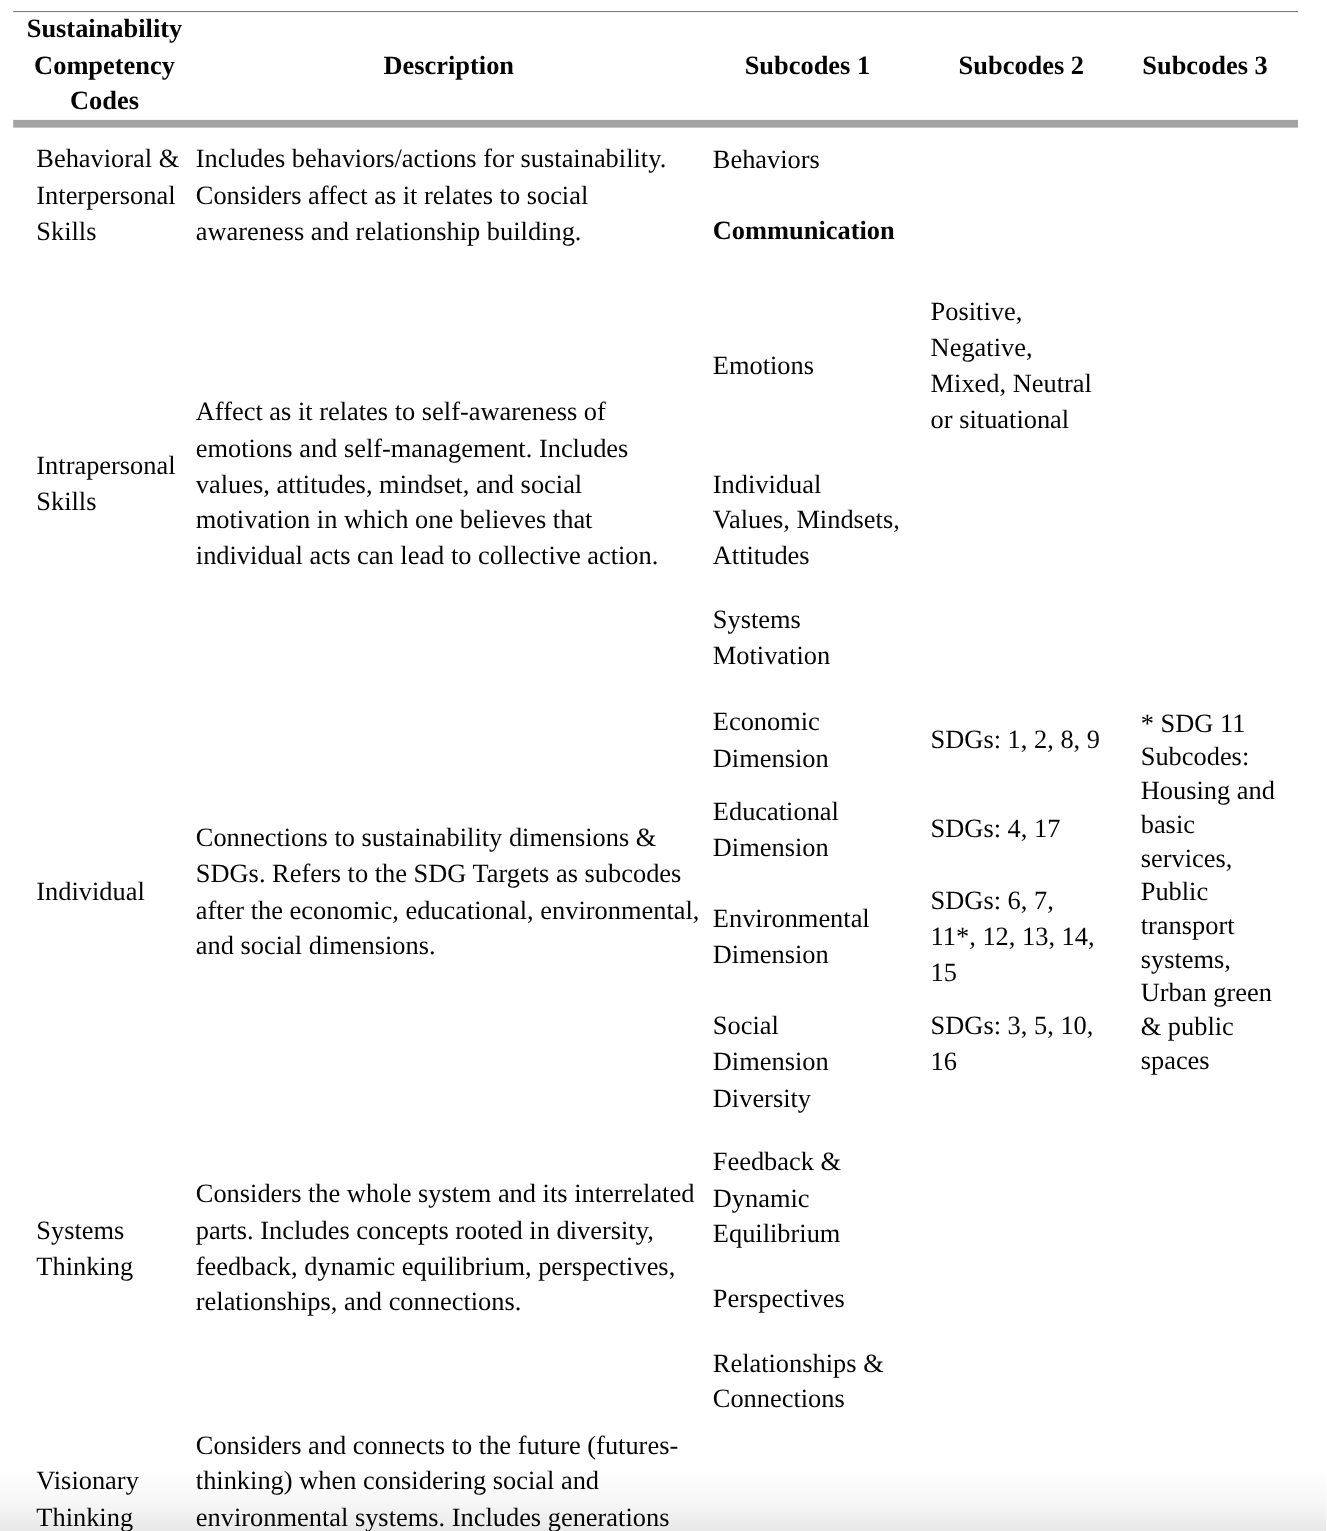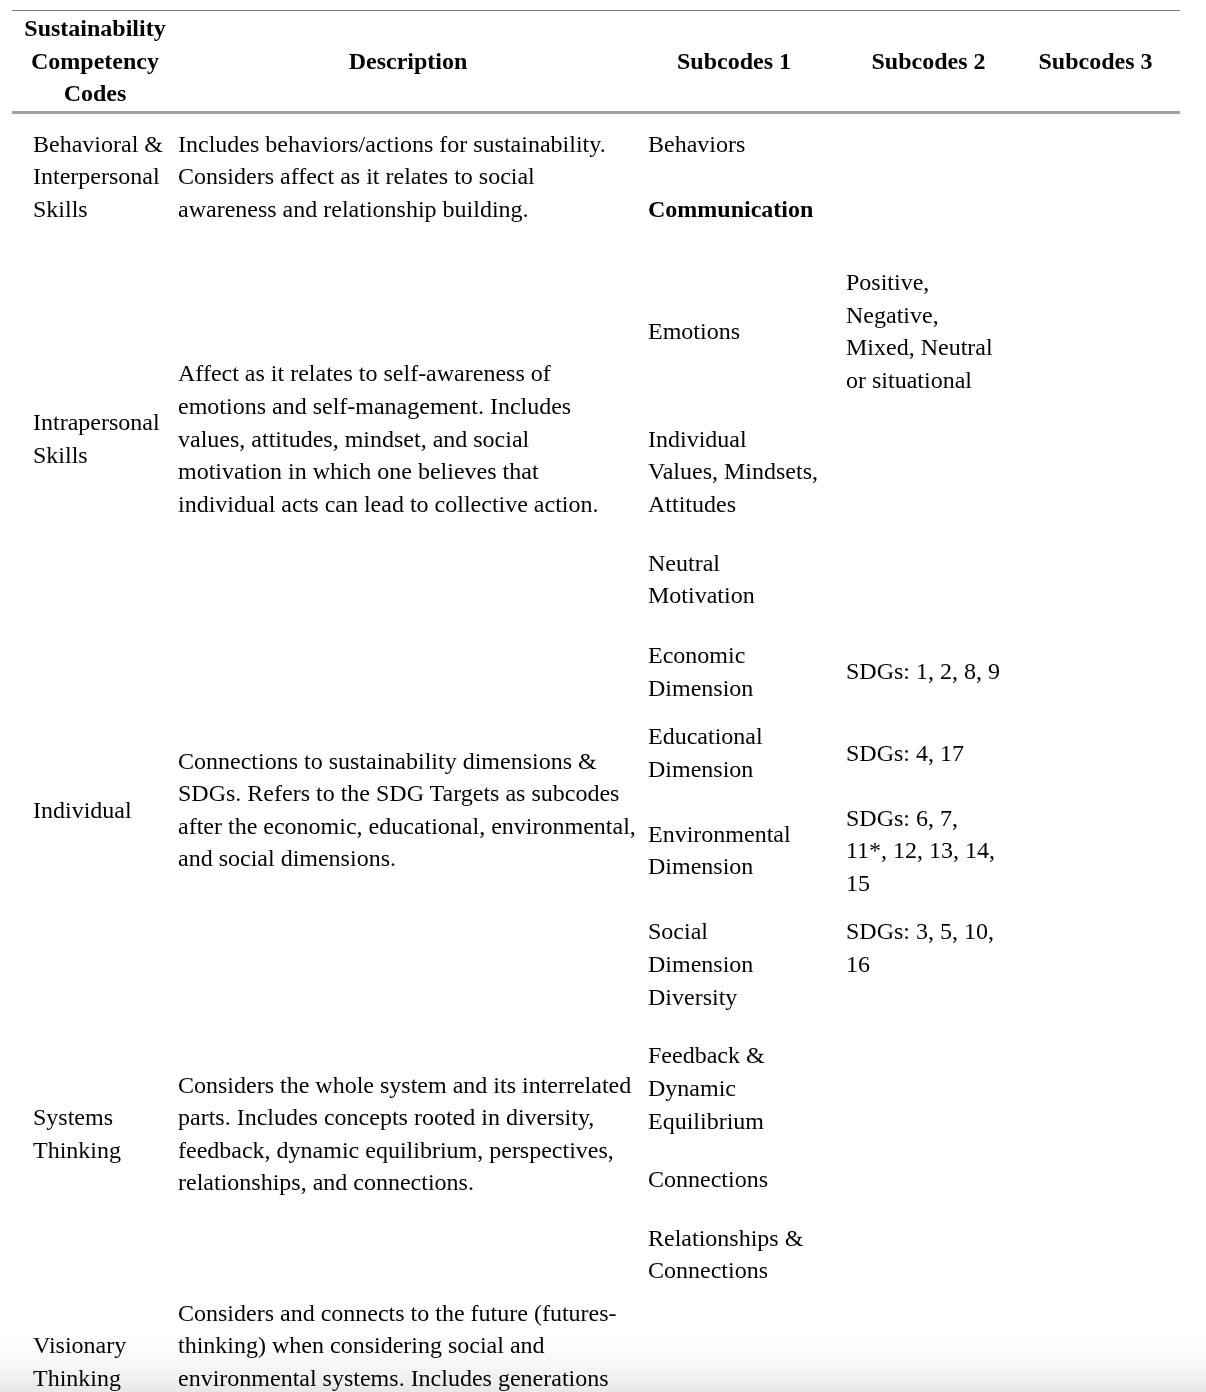--- a/index.html
+++ b/index.html
@@ -21,7 +21,7 @@
     align-items: center;
     min-height: 104px;
     border-top: 1px solid #7d7d7d;
-    border-bottom: 3px solid #a3a3a3;
+    border-bottom: 7px solid #a3a3a3;
     font-weight: 700;
   }
   .hc { text-align: center; }

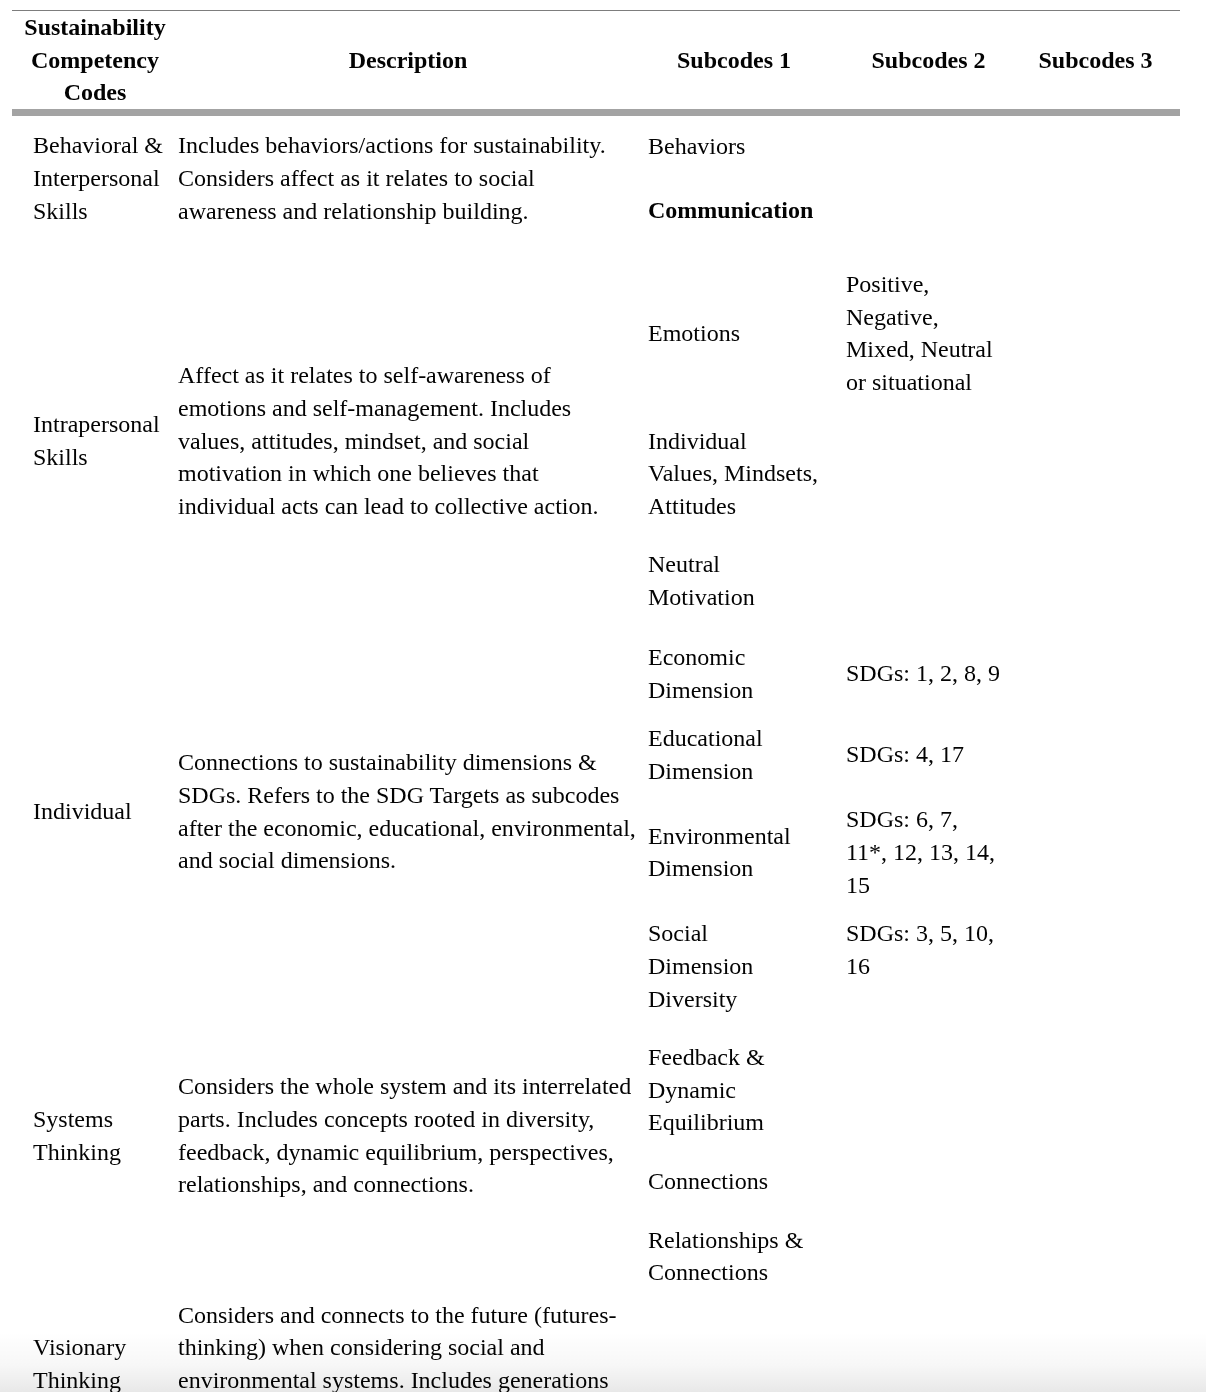--- a/index.html
+++ b/index.html
@@ -111,7 +111,7 @@
   </div>
 
   <div class="entry">
-    <div class="s1">Neutral Motivation</div>
+    <div class="s1">Systems Motivation</div>
     <div class="s2"></div>
   </div>
 </div>

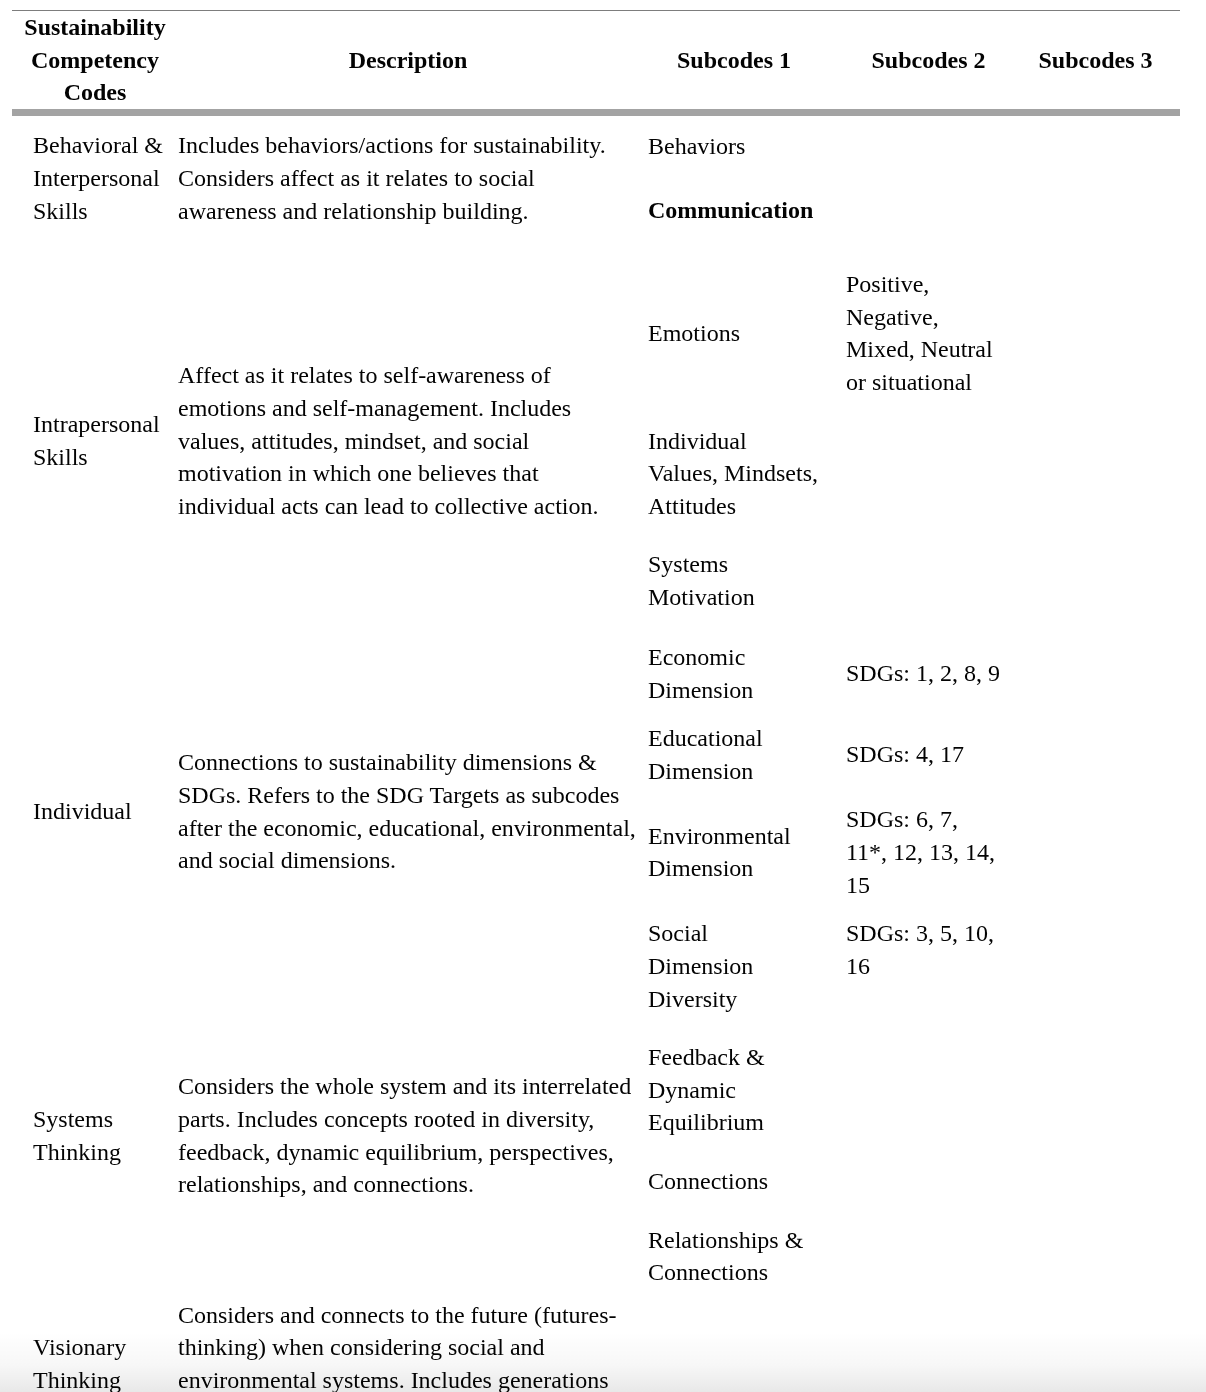--- a/index.html
+++ b/index.html
@@ -142,6 +142,7 @@
     <div class="s2">SDGs: 3, 5, 10, 16</div>
   </div>
 </div>
+    <div class="cell s3-cell">* SDG 11 Subcodes: Housing and basic services, Public transport systems, Urban green &amp; public spaces</div>
   </div>
 
   <div class="trow r3">

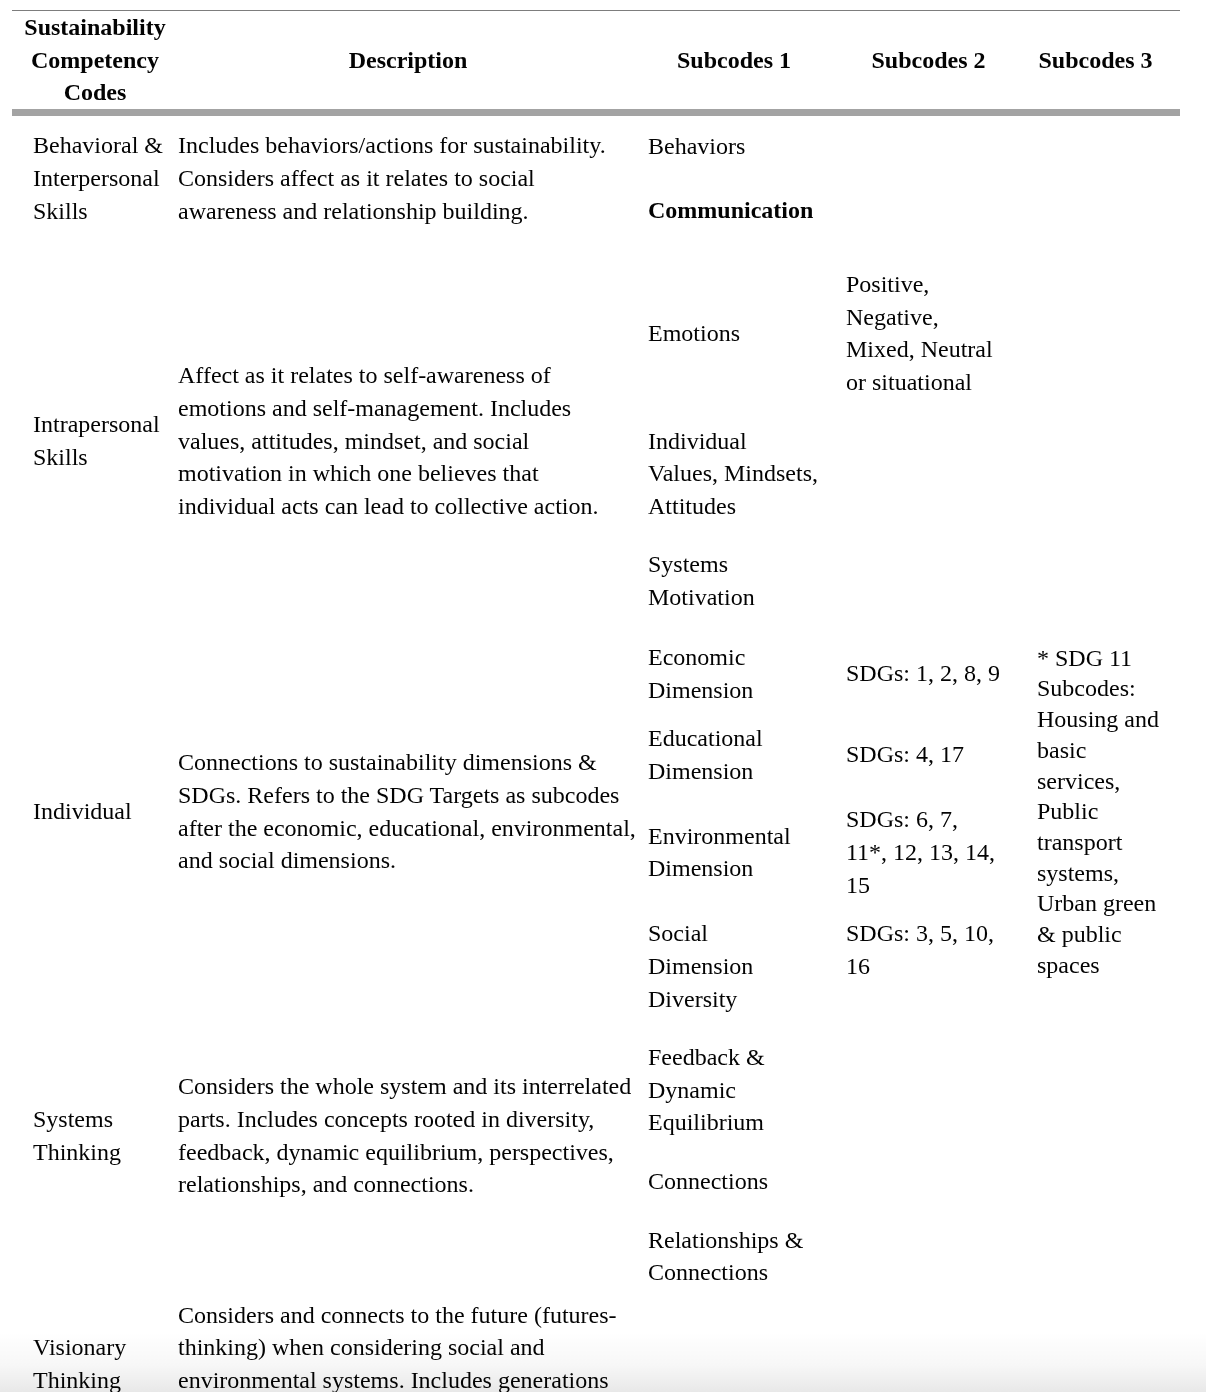--- a/index.html
+++ b/index.html
@@ -160,7 +160,7 @@
   </div>
 
   <div class="entry">
-    <div class="s1">Connections</div>
+    <div class="s1">Perspectives</div>
     <div class="s2"></div>
   </div>
 

